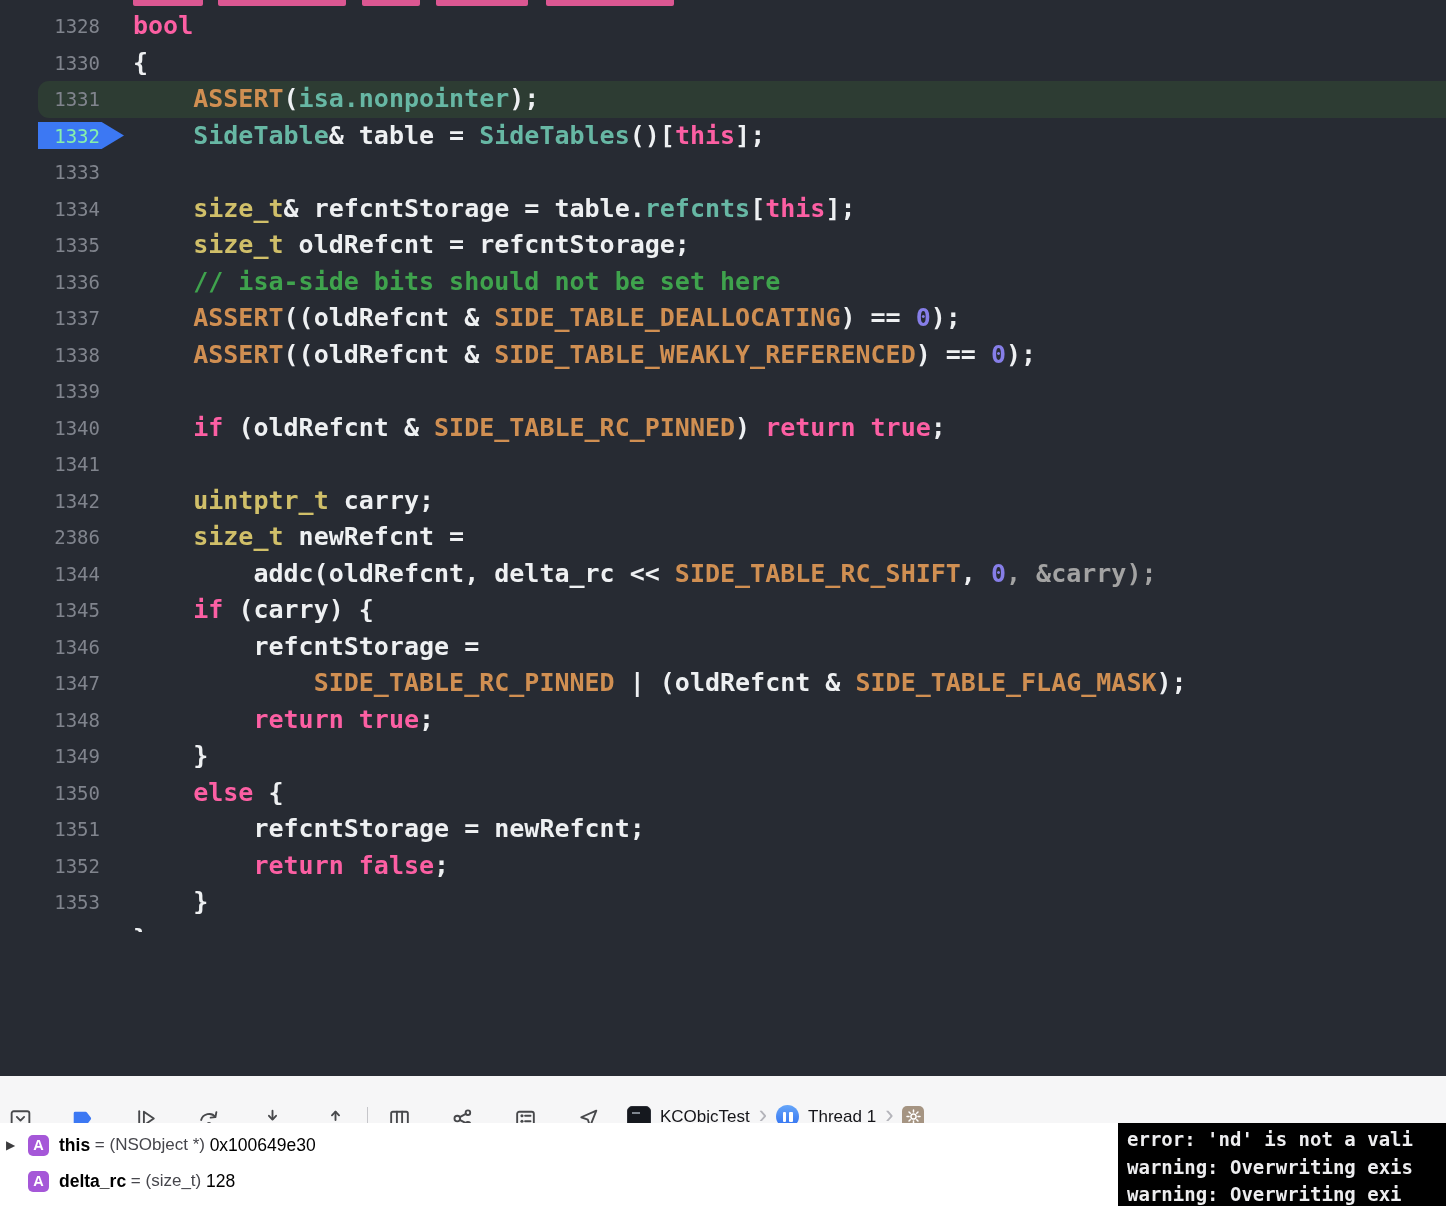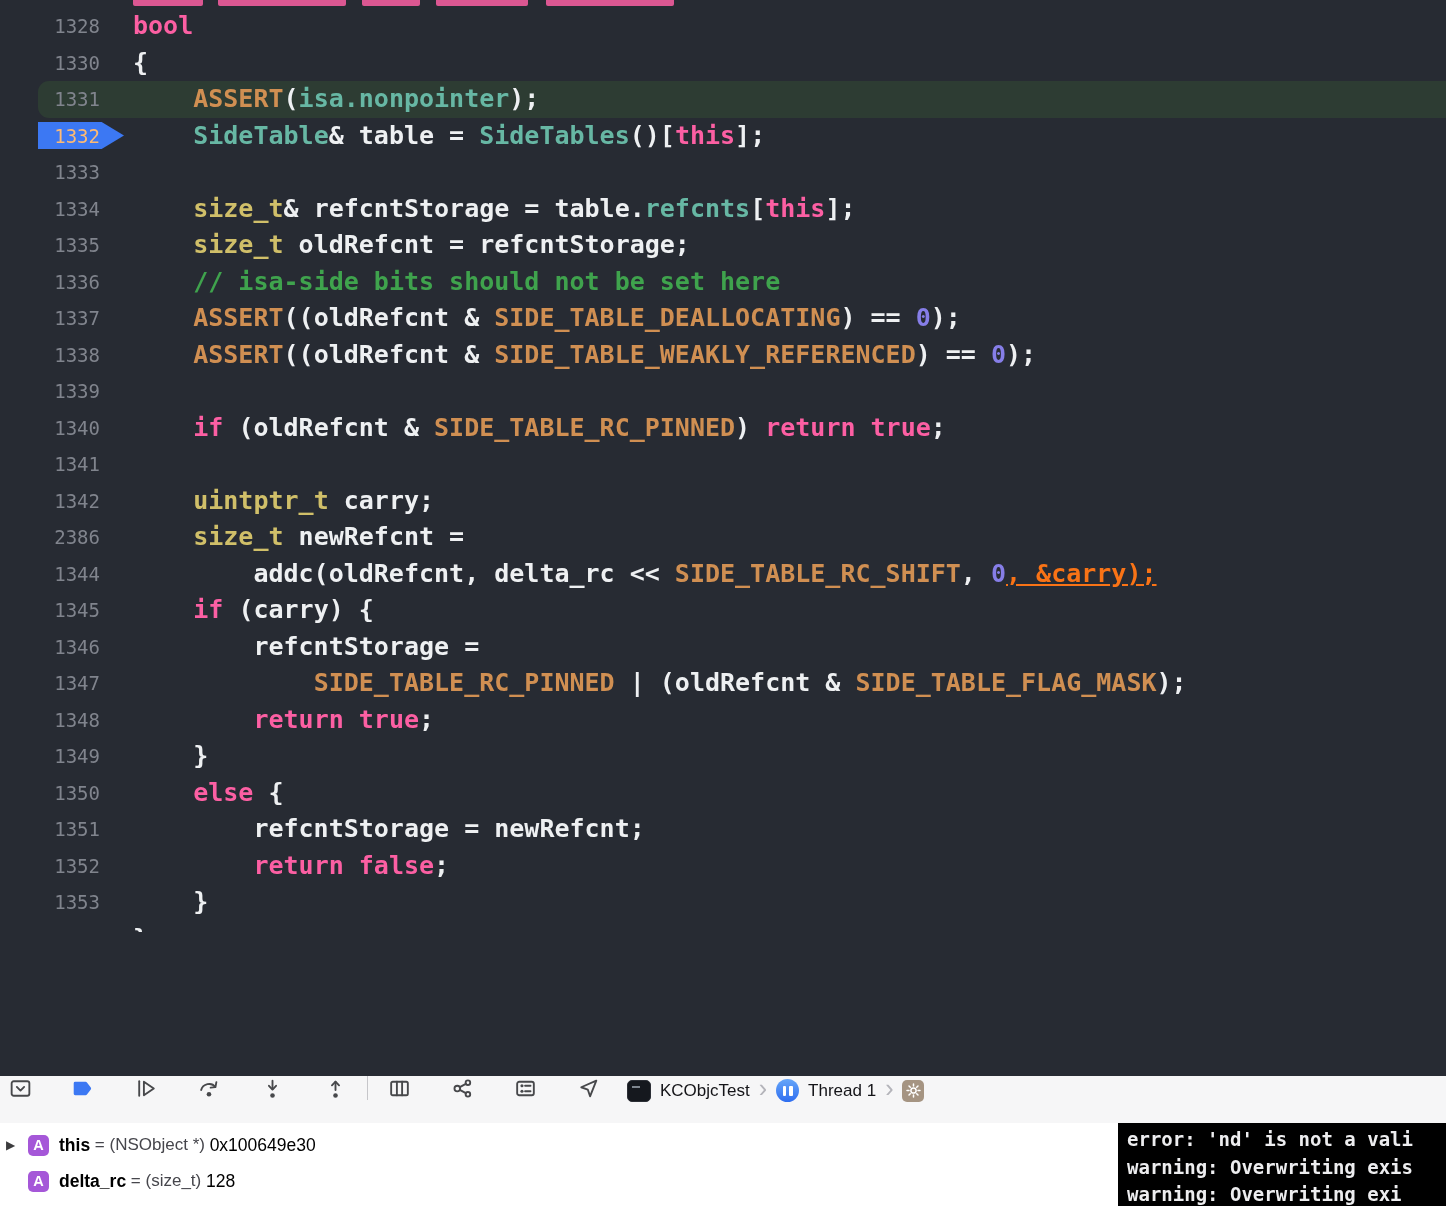--- a/index.html
+++ b/index.html
@@ -15,7 +15,7 @@
   .ln { position:absolute; left:0; top:0; width:62px; text-align:right; font-size:19px;
         color:#80848d; font-family:"DejaVu Sans Mono",monospace; z-index:2; }
   .ln.lncur { color:#e3e4e8; }
-  .ln.lnbp { color:#fdba74; }
+  .ln.lnbp { color:#86efac; }
   .bpflag { position:absolute; left:0; top:4.5px; width:86px; height:27px; background:#3c78f3;
             clip-path:polygon(0 0,74% 0,100% 50%,74% 100%,0 100%); z-index:1; }
   .ct { position:absolute; left:95px; top:0; white-space:pre;

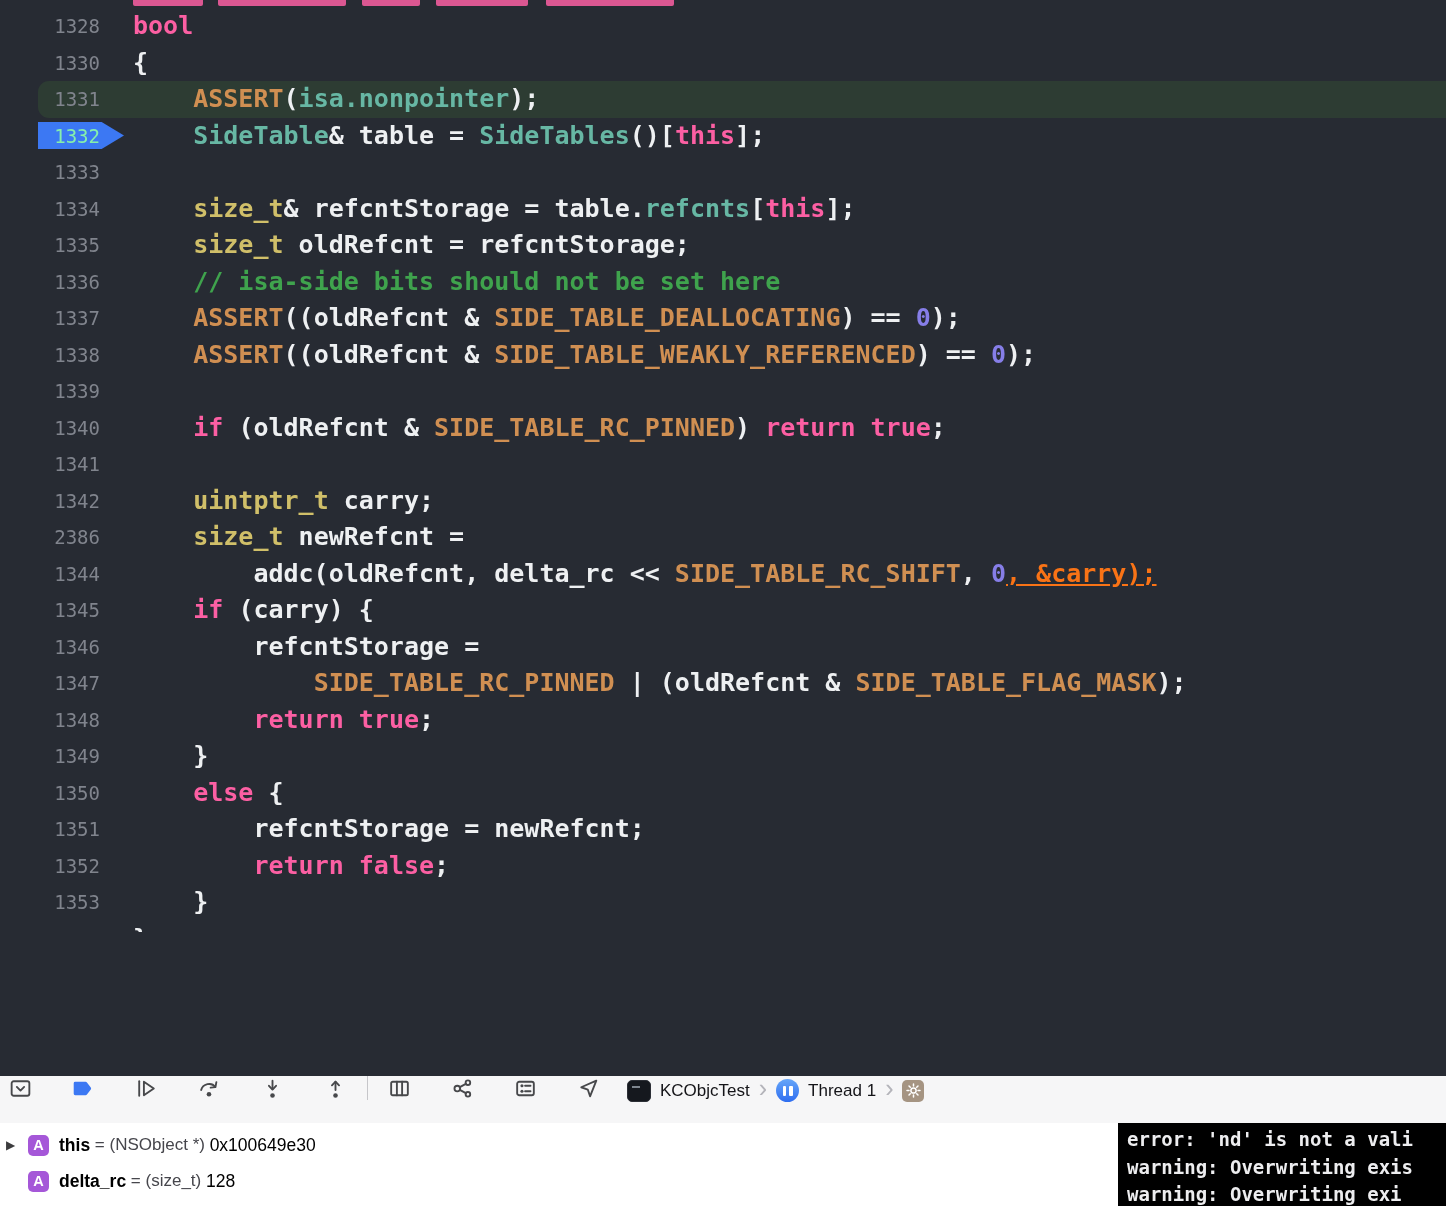--- a/index.html
+++ b/index.html
@@ -131,7 +131,7 @@
       </div>
       <div class="cl">
         <div class="ln">1344</div>
-        <div class="ct"><span style="color: rgb(238, 240, 242);">        addc(oldRefcnt, delta_rc &lt;&lt; </span><span style="color: rgb(208, 143, 82);">SIDE_TABLE_RC_SHIFT</span><span style="color: rgb(238, 240, 242);">, </span><span style="color: rgb(134, 126, 232);">0</span><span style="color: #f97316; text-decoration: underline;">, &amp;carry);</span></div>
+        <div class="ct"><span style="color: rgb(238, 240, 242);">        addc(oldRefcnt, delta_rc &lt;&lt; </span><span style="color: rgb(208, 143, 82);">SIDE_TABLE_RC_SHIFT</span><span style="color: rgb(238, 240, 242);">, </span><span style="color: rgb(134, 126, 232);">0</span><span style="color: #a3a3a3;">, &amp;carry);</span></div>
       </div>
       <div class="cl">
         <div class="ln">1345</div>

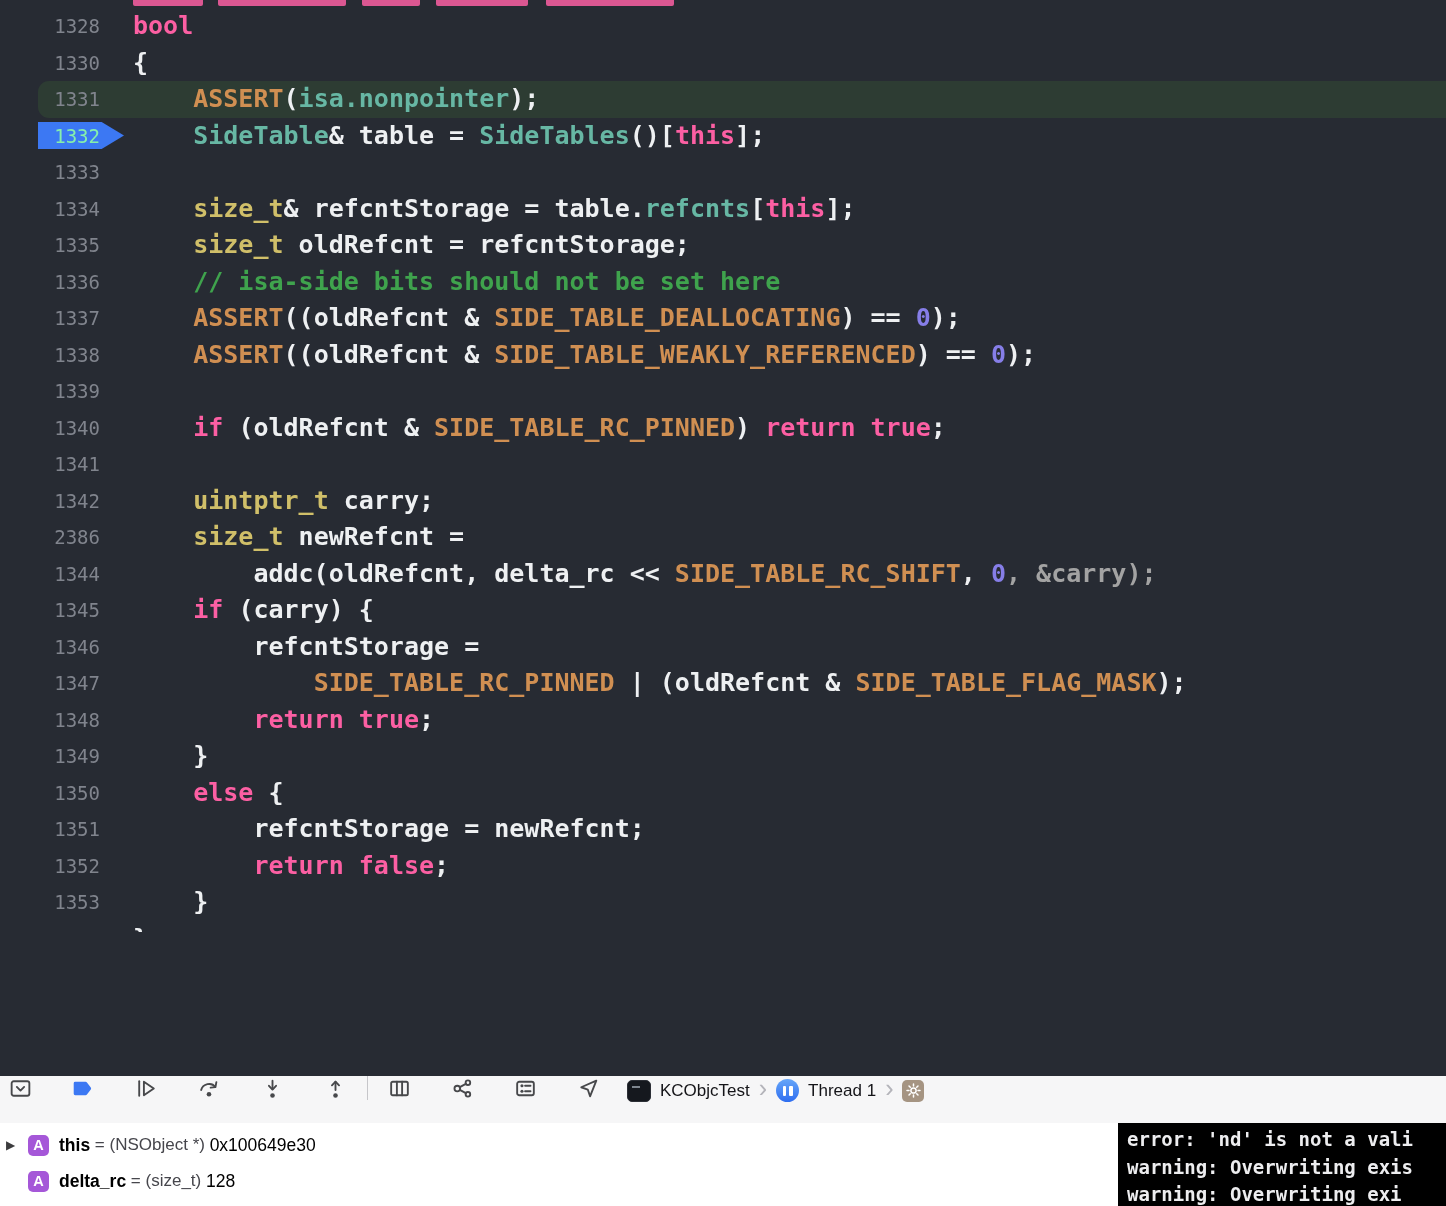--- a/index.html
+++ b/index.html
@@ -24,7 +24,7 @@
 
   
   .debugbar { position:absolute; top:1076px; left:0; width:100%; height:56px; background:#f6f6f7;
-              border-bottom:1px solid #cfd0d3; display:flex; align-items:flex-start; padding-left:8px; }
+              border-bottom:1px solid #cfd0d3; display:flex; align-items:flex-end; padding-left:8px; }
   .dbgroup { display:flex; align-items:center; gap:38px; flex:none; }
   .dbtn { width:25px; height:25px; display:flex; align-items:center; justify-content:center; flex:none; }
   .dbtn svg { stroke:#47484b; stroke-width:1.8; fill:none; stroke-linecap:round; stroke-linejoin:round; }

